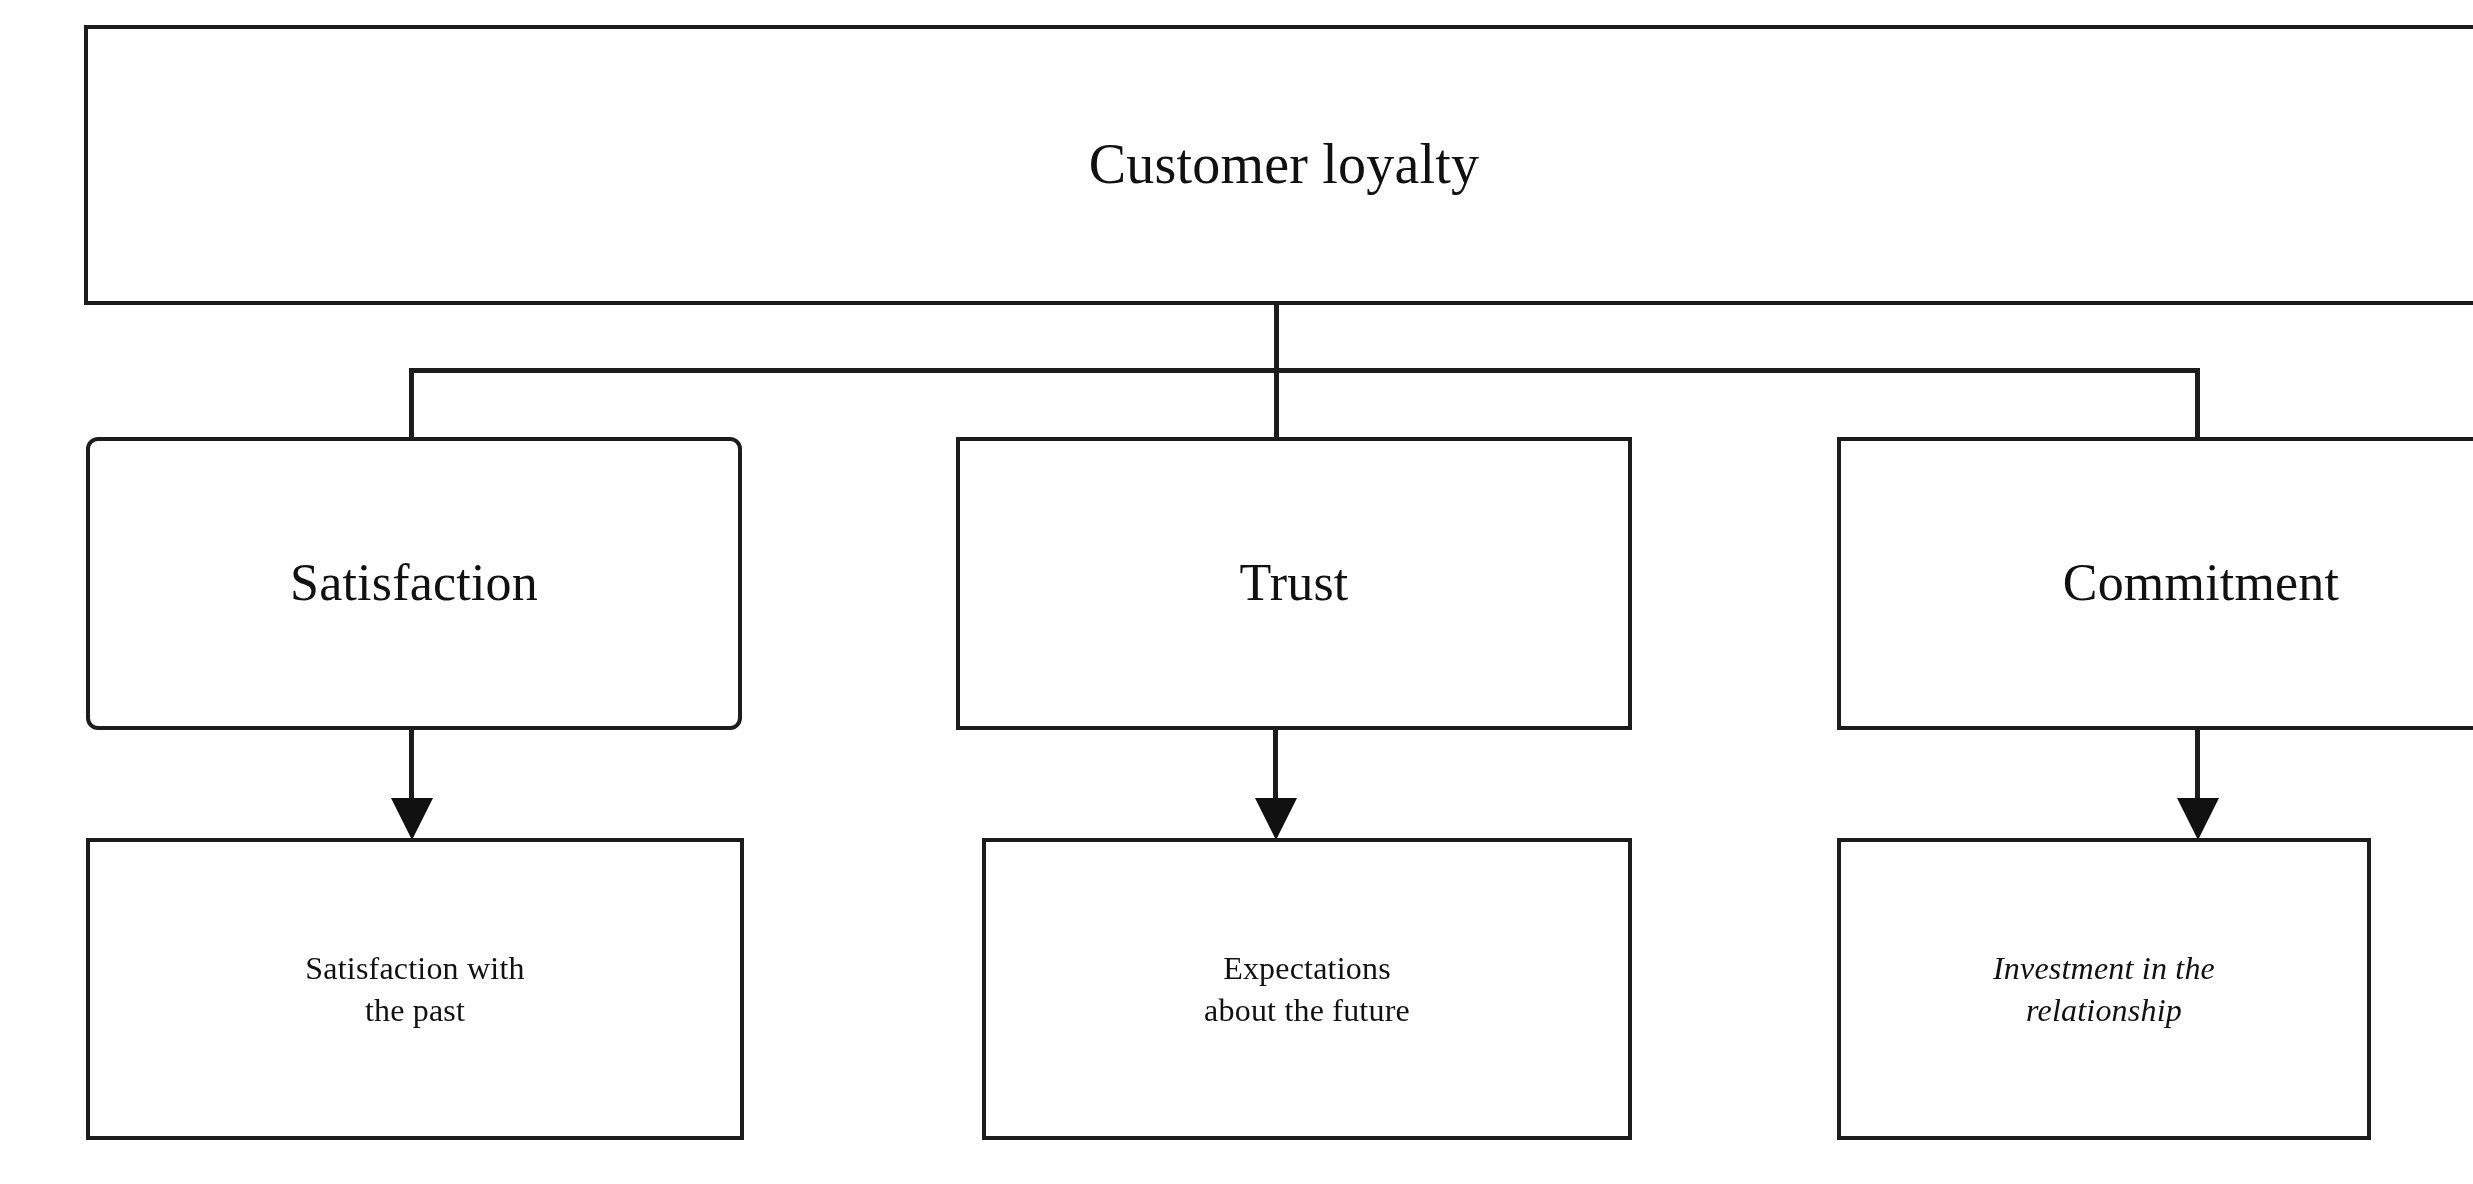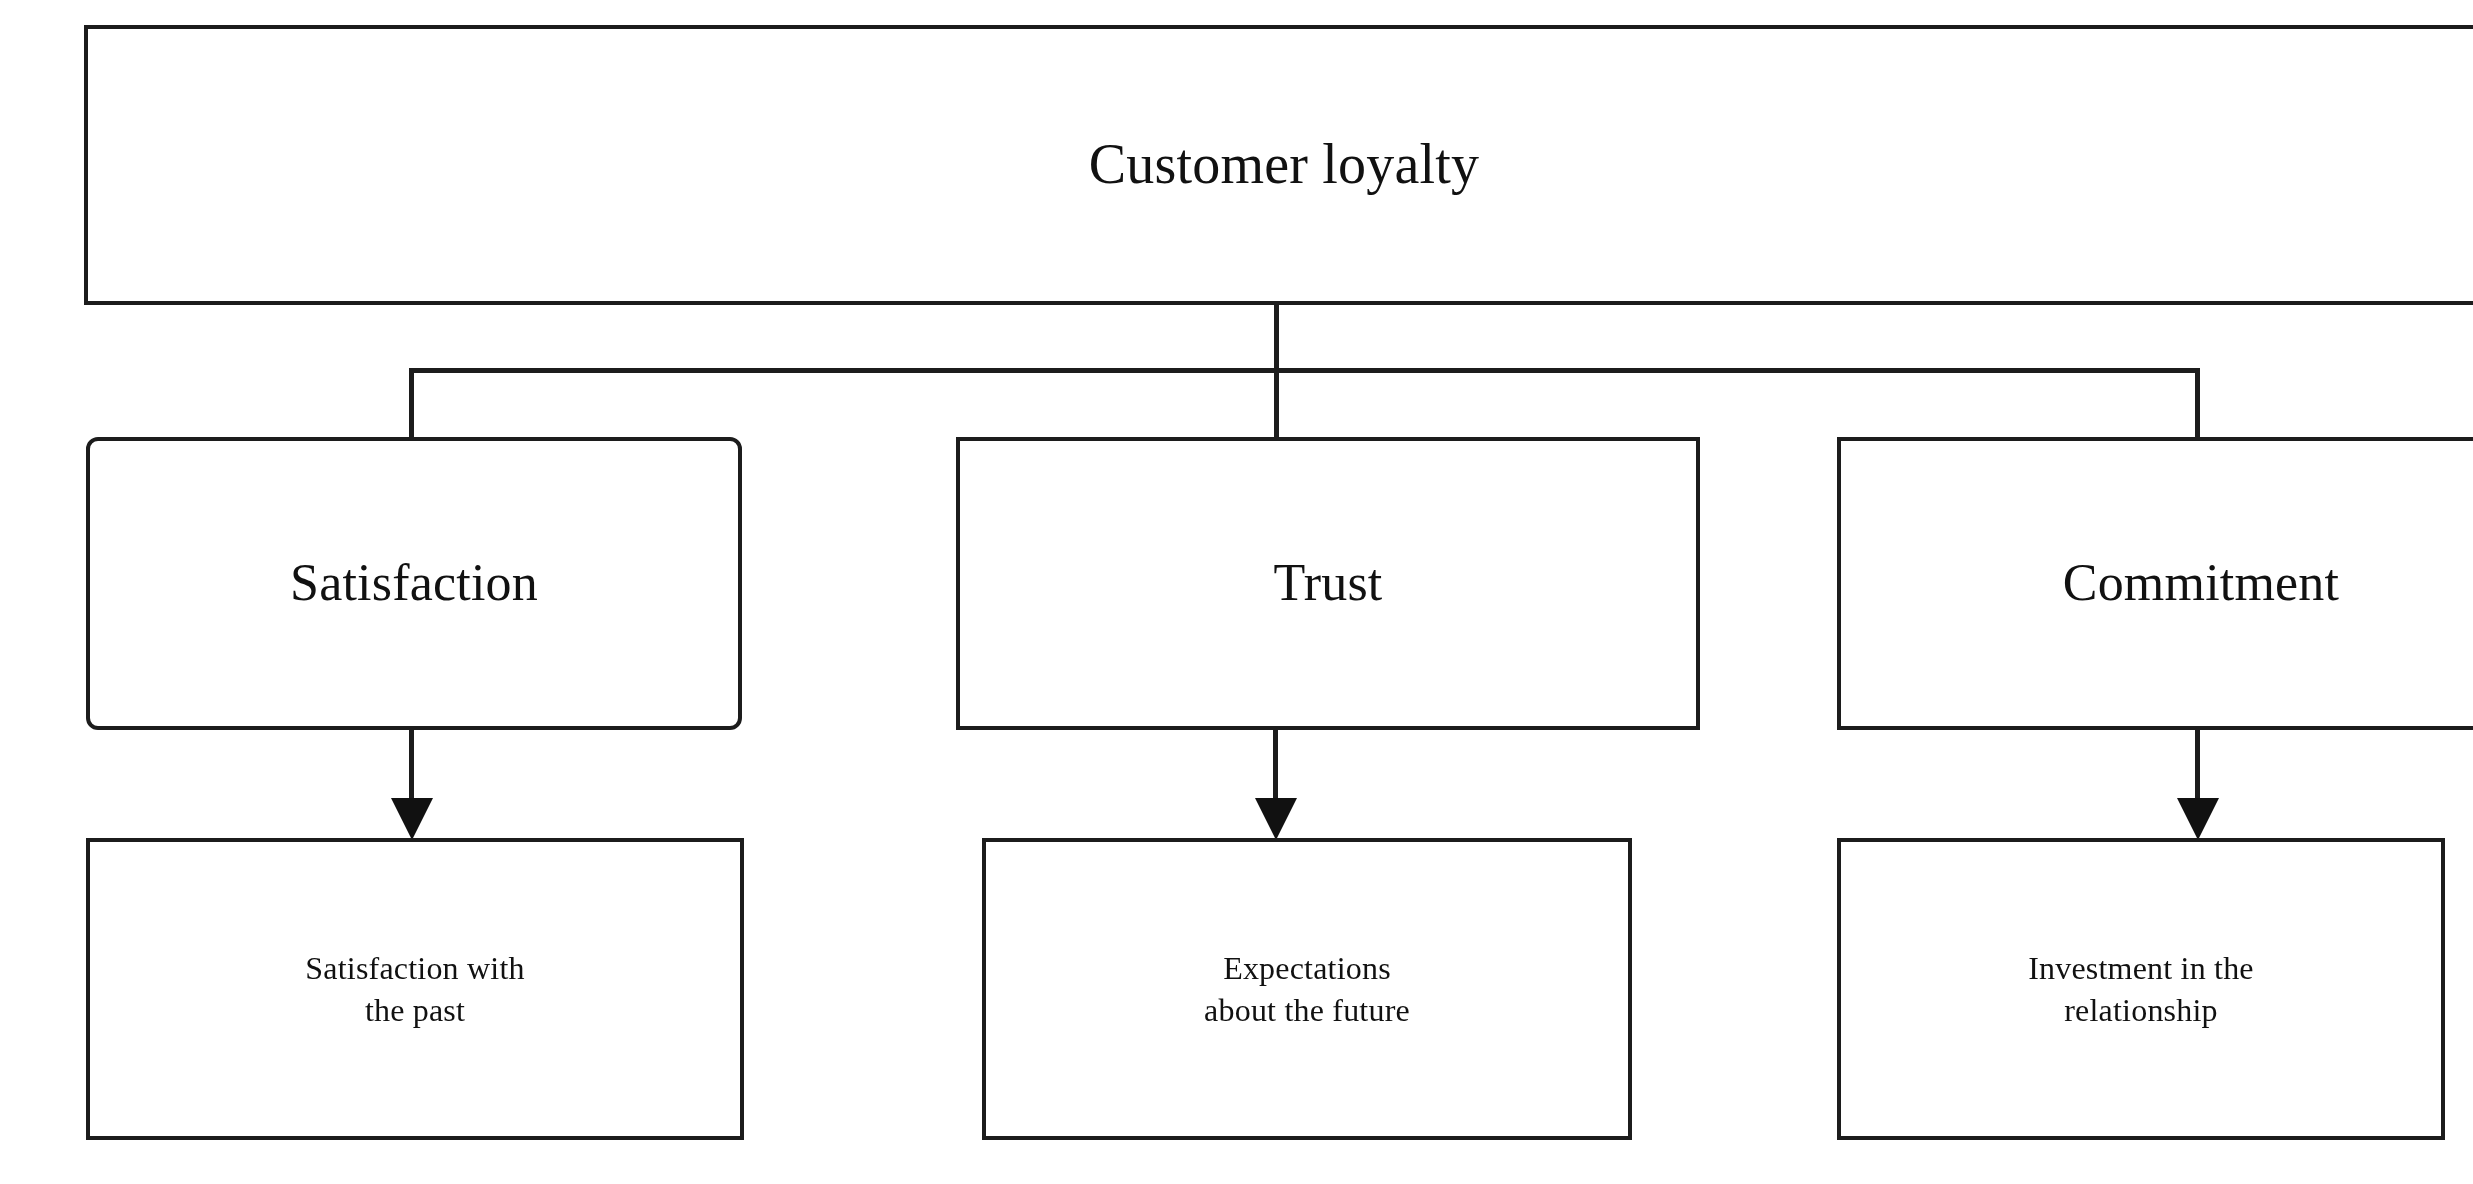--- a/index.html
+++ b/index.html
@@ -52,7 +52,7 @@
   }
   .level2 .node-label { font-size: 52px; }
   #node-satisfaction { left: 42px;   width: 656px; border-radius: 12px; }
-  #node-trust        { left: 912px;  width: 744px; }
+  #node-trust        { left: 912px;  width: 676px; }
   #node-commitment   { left: 1793px; width: 728px; }
 
   

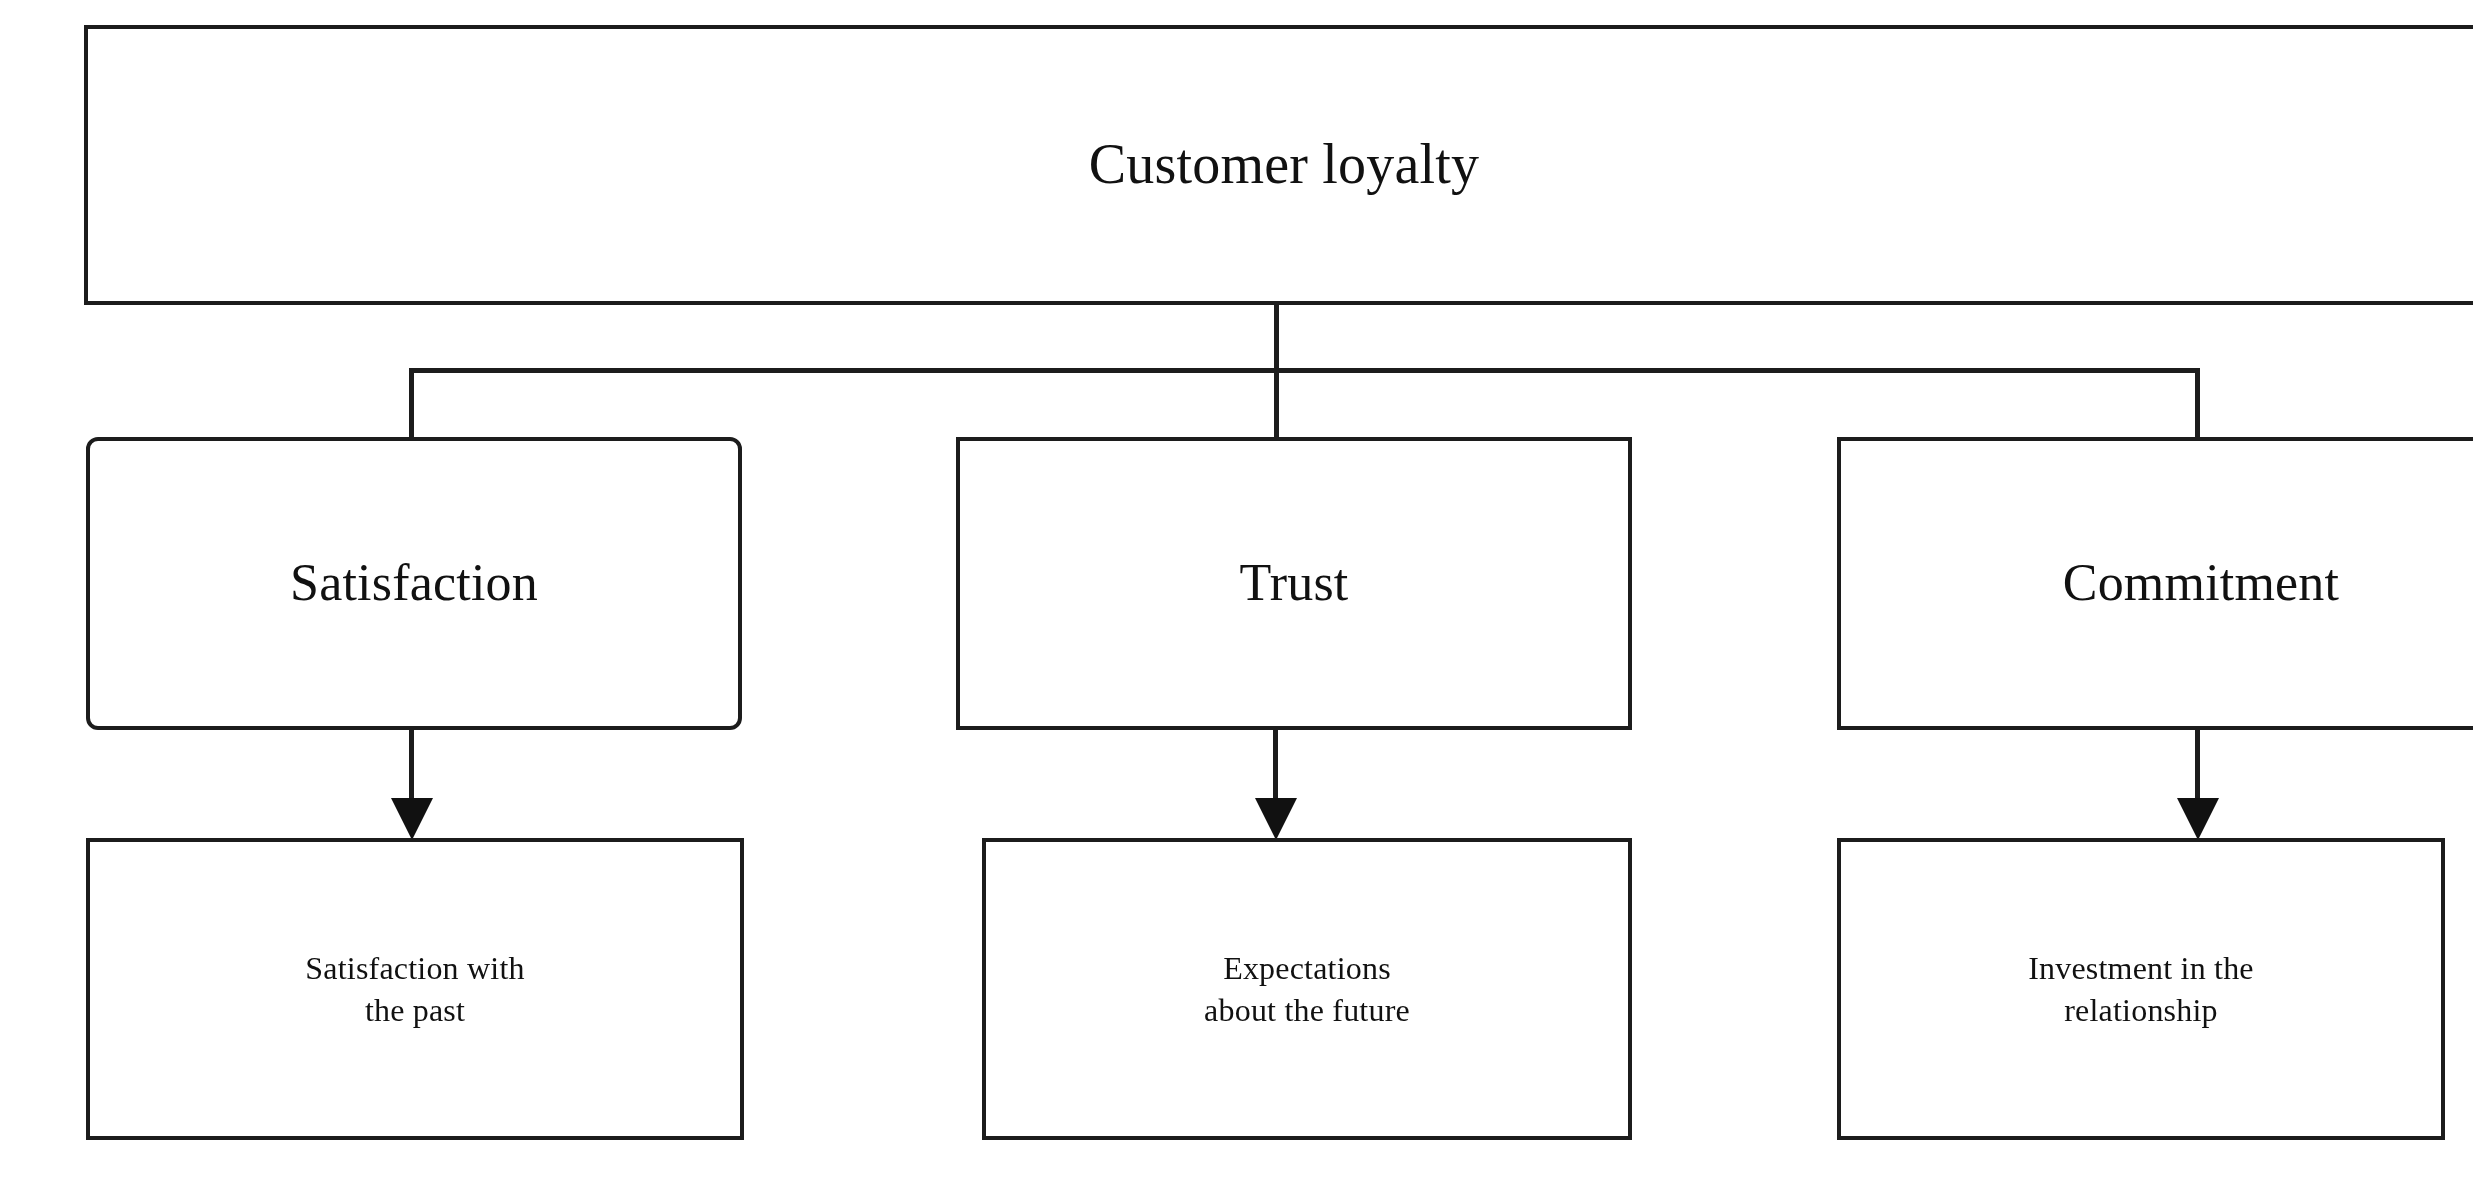--- a/index.html
+++ b/index.html
@@ -63,7 +63,7 @@
   .level3 .node-label { font-size: 32px; }
   #node-satisfaction-past { left: 42px;   width: 658px; }
   #node-expectations      { left: 938px;  width: 650px; }
-  #node-investment        { left: 1793px; width: 608px; }
+  #node-investment        { left: 1793px; width: 534px; font-style: italic; }
 
   
   .connector-v {

